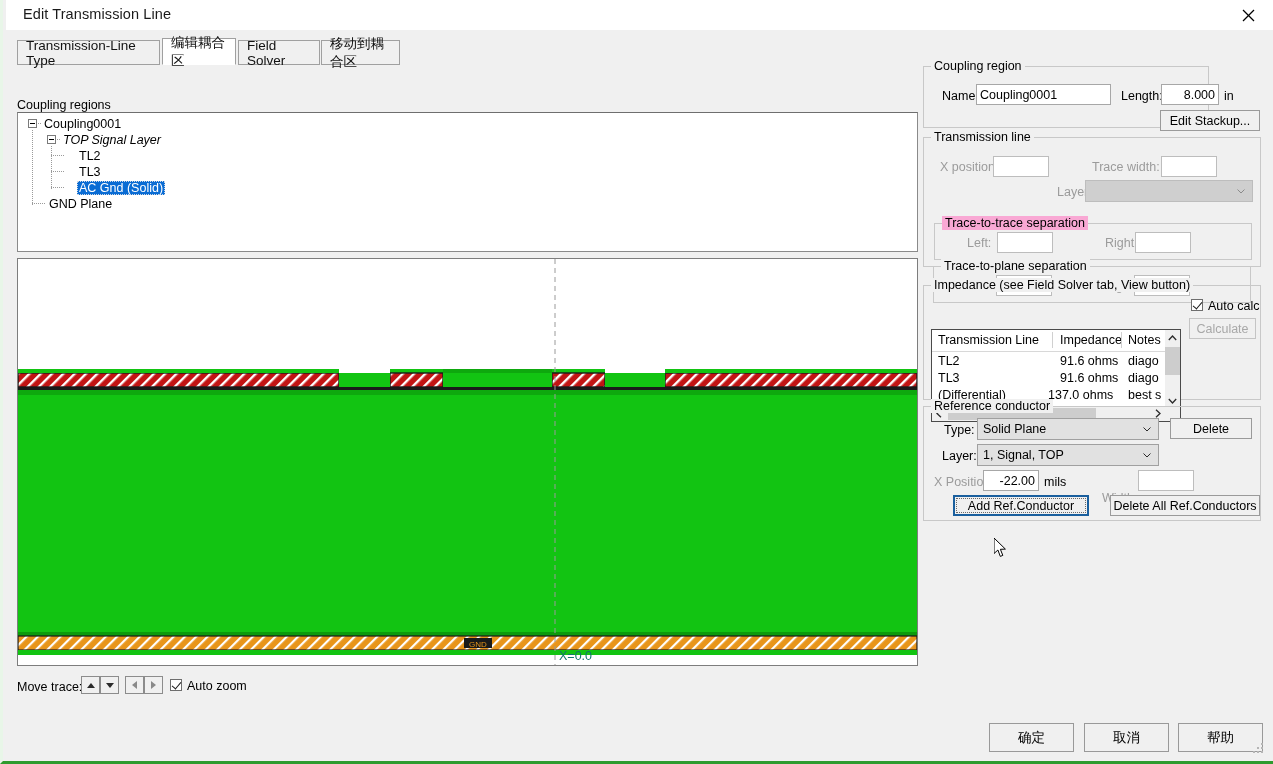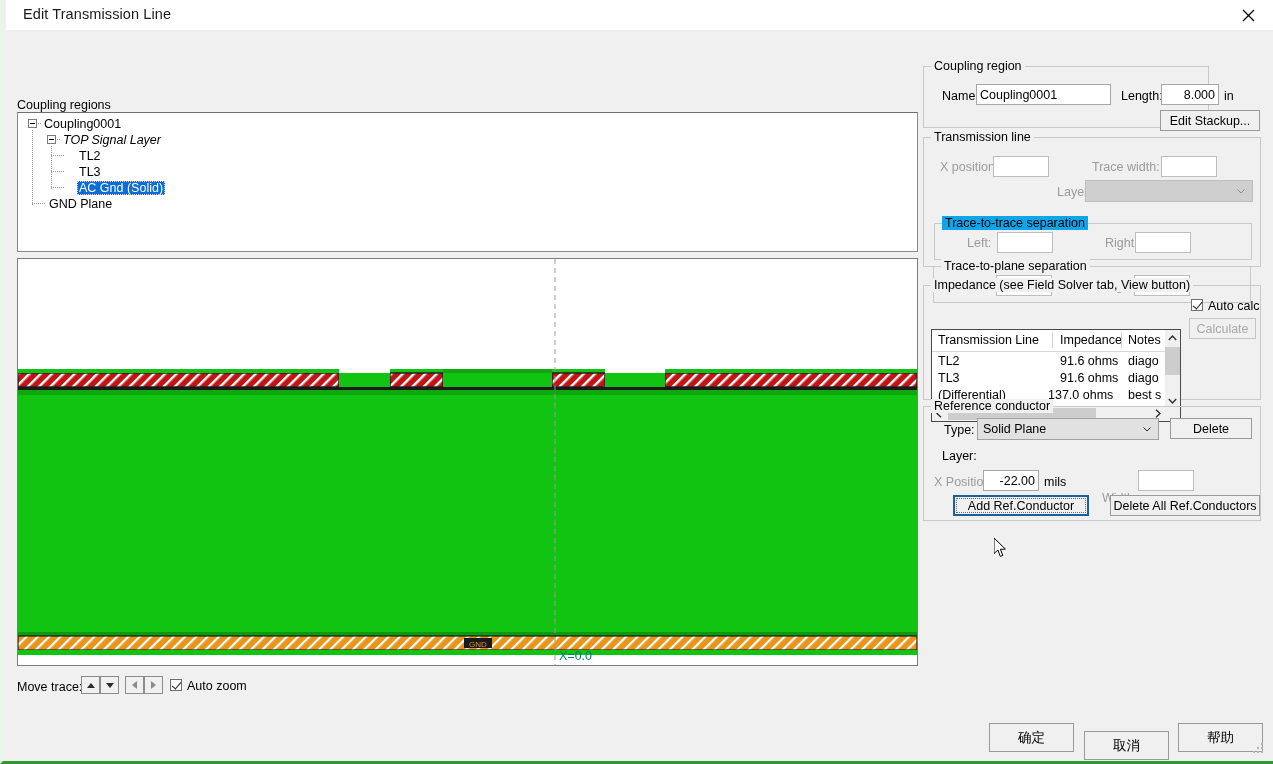--- a/index.html
+++ b/index.html
@@ -207,6 +207,20 @@
 
   <div id="client">
 
+    <div id="tabstrip">
+      <div class="tab" style="left:0px;width:143px;">
+        <span>Transmission-Line Type</span>
+      </div>
+      <div class="tab sel" style="left:145px;width:74px;">
+        <span>编辑耦合区</span>
+      </div>
+      <div class="tab" style="left:221px;width:82px;">
+        <span>Field Solver</span>
+      </div>
+      <div class="tab" style="left:304px;width:79px;">
+        <span>移动到耦合区</span>
+      </div>
+    </div>
 
     <div id="coupling-regions-title">Coupling regions</div>
 

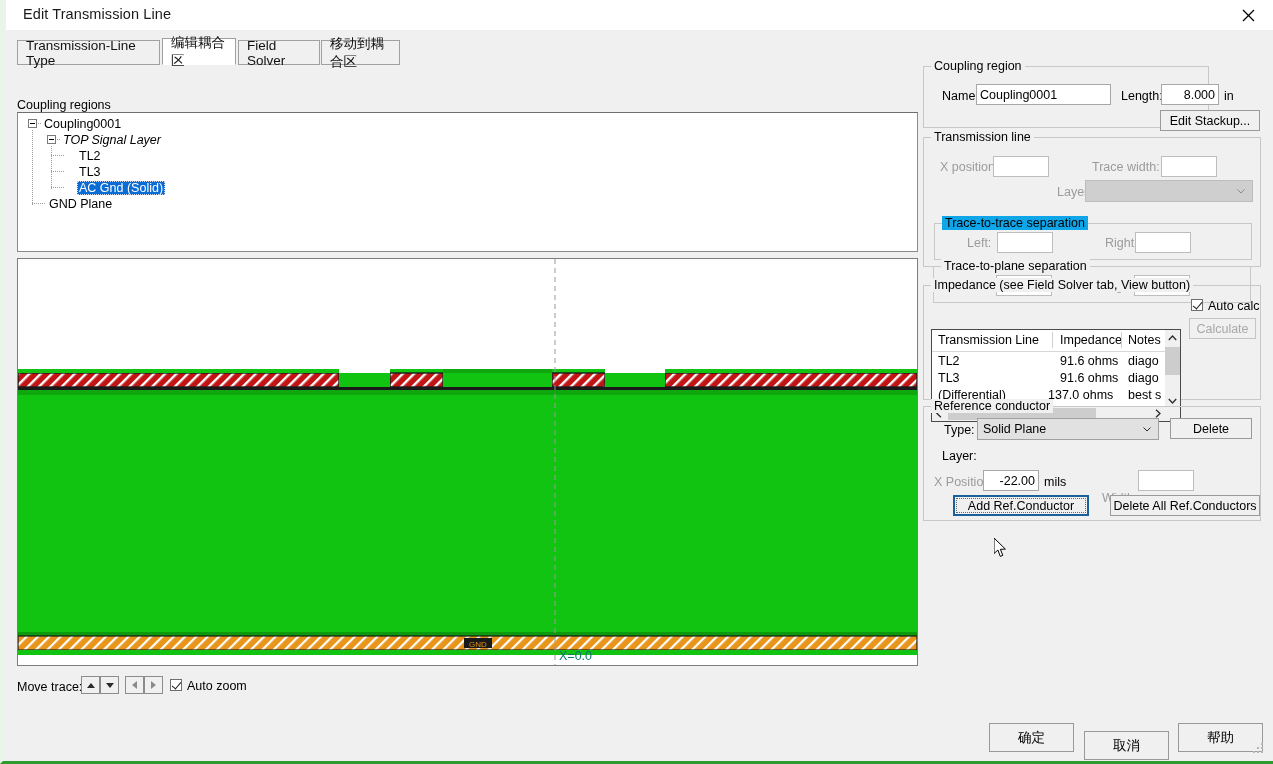--- a/index.html
+++ b/index.html
@@ -360,7 +360,7 @@
       </div>
 
       <div class="gb" style="left:10px;top:85px;width:318px;height:37px;">
-        <span class="gb-title" style="background:#0ea5e9;">Trace-to-trace separation</span>
+        <span class="gb-title" style="background:#f9a8d4;">Trace-to-trace separation</span>
         <span class="fieldlab dim" style="left:32px;top:12px;">Left:</span>
         <input class="tinput dis r" style="left: 62px; top: 8px; width: 56px;" type="text" disabled="" value="">
         <span class="fieldlab dim" style="left:170px;top:12px;">Right:</span>

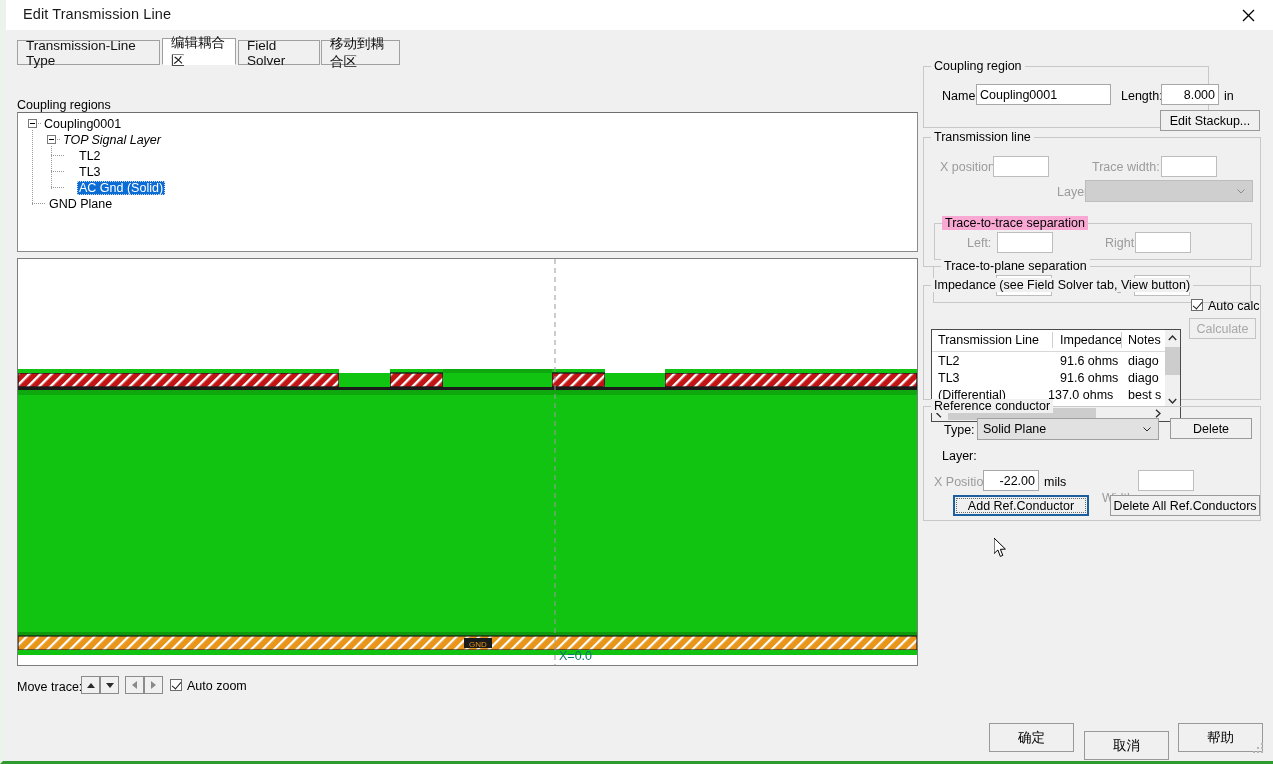--- a/index.html
+++ b/index.html
@@ -455,6 +455,12 @@
       </div>
 
       <span class="fieldlab" style="left:18px;top:42px;">Layer:</span>
+      <div class="combo" style="left:53px;top:37px;width:182px;">
+        <span>1, Signal, TOP</span>
+        <svg class="chev" viewBox="0 0 8 5">
+          <polyline points="0.5,0.5 4,4 7.5,0.5" fill="none" stroke="#2b2b2b" stroke-width="1"></polyline>
+        </svg>
+      </div>
 
       <span class="fieldlab dim" style="left:10px;top:68px;">X Position:</span>
       <input class="tinput r" style="left: 59px; top: 63px; width: 56px;" type="text" value="-22.00">

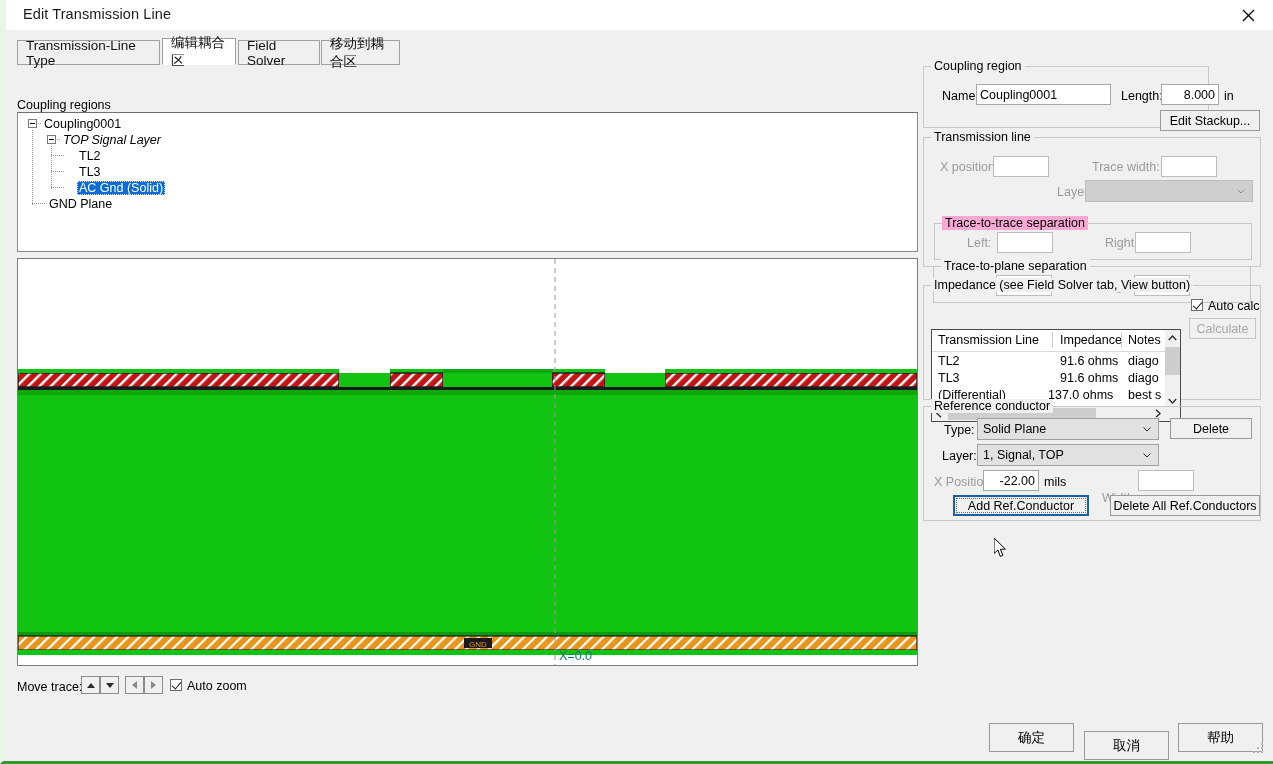--- a/index.html
+++ b/index.html
@@ -487,7 +487,7 @@
     <div class="dlgbtn" style="left:983px;top:693px;">
       <span>确定</span>
     </div>
-    <div class="dlgbtn" style="left:1078px;top:693px;margin-top:8px;">
+    <div class="dlgbtn" style="left:1078px;top:693px;">
       <span>取消</span>
     </div>
     <div class="dlgbtn" style="left:1172px;top:693px;">

